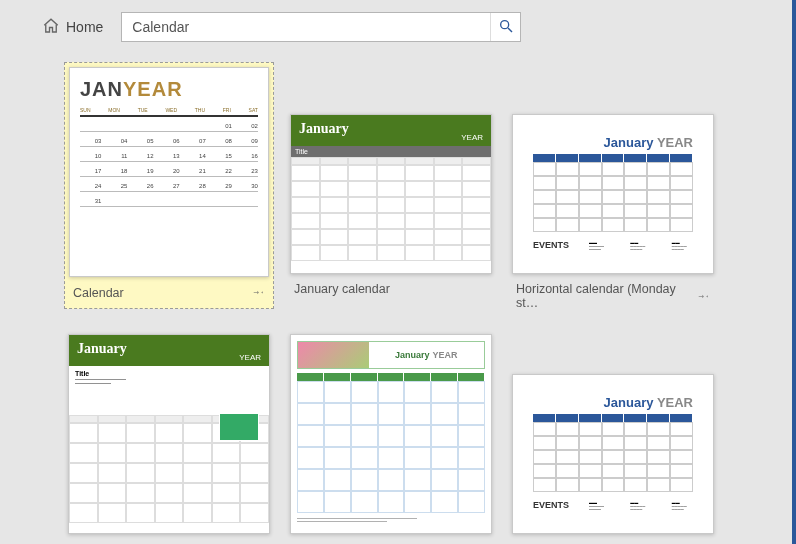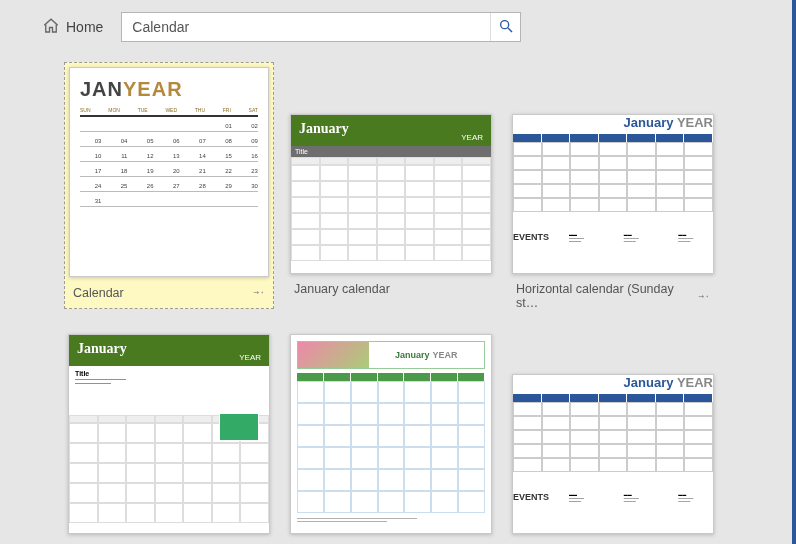--- a/index.html
+++ b/index.html
@@ -125,7 +125,7 @@
   .tb-green.portrait .lorem { font-size:3px; color:#888; padding:1px 6px 4px 6px; line-height:1.2; }
 
   
-  .tb-blue { padding: 0; }
+  .tb-blue { padding: 20px; }
   .tb-blue .hdr { text-align: right; font-size: 13px; font-weight: 700; }
   .tb-blue .hdr .m { color: #2b579a; }
   .tb-blue .hdr .y { color: #888; }

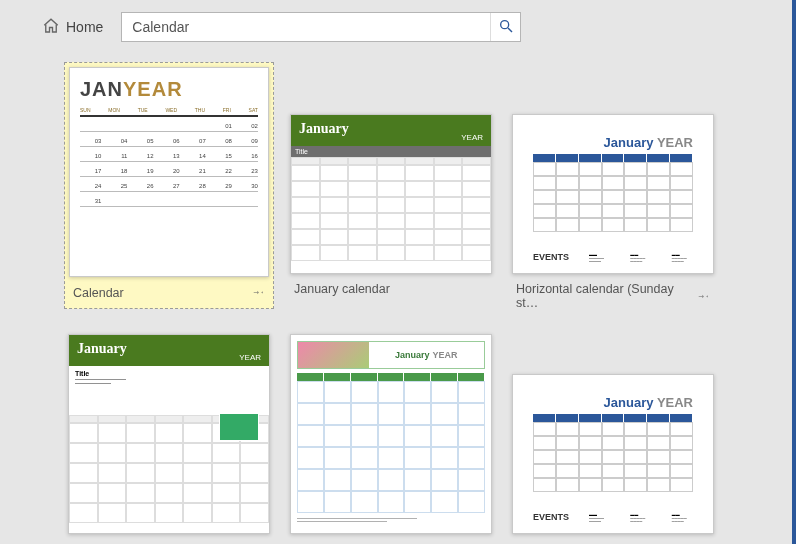--- a/index.html
+++ b/index.html
@@ -133,7 +133,7 @@
   .tb-blue .bar div { background:#2b579a; height:8px; border-right:1px solid #fff; }
   .tb-blue .grid { display:grid; grid-template-columns: repeat(7,1fr); }
   .tb-blue .grid div { border:0.5px solid #ccc; height:14px; }
-  .tb-blue .events { display:flex; margin-top:20px; gap:20px; }
+  .tb-blue .events { display:flex; margin-top:8px; gap:20px; }
   .tb-blue .events .lbl { font-size:9px; font-weight:700; color:#333; }
   .tb-blue .events .col { flex:1; }
   .tb-blue .events .col .h { font-size:4px; font-weight:bold; }

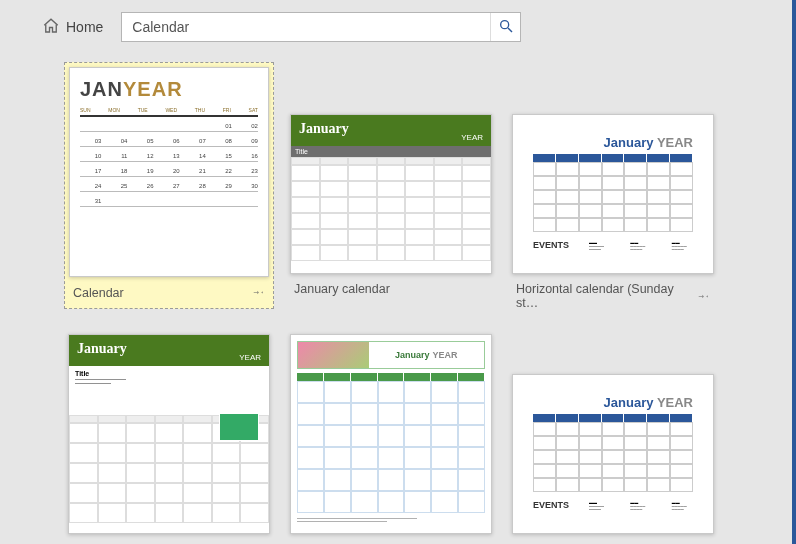--- a/index.html
+++ b/index.html
@@ -392,7 +392,7 @@
       </div>
     </div>
     <div class="label-row">
-      <span>Horizontal calendar (Sunday st…</span>
+      <span>Horizontal calendar (Monday st…</span>
       <span>
         <svg class="pin-icon" viewBox="0 0 24 24" fill="#666">
             <path d="M14 3l7 7-4 1-3 3v5l-2-2-5 5-1-1 5-5-2-2h5l3-3 1-4z" transform="rotate(45 12 12)"></path>

